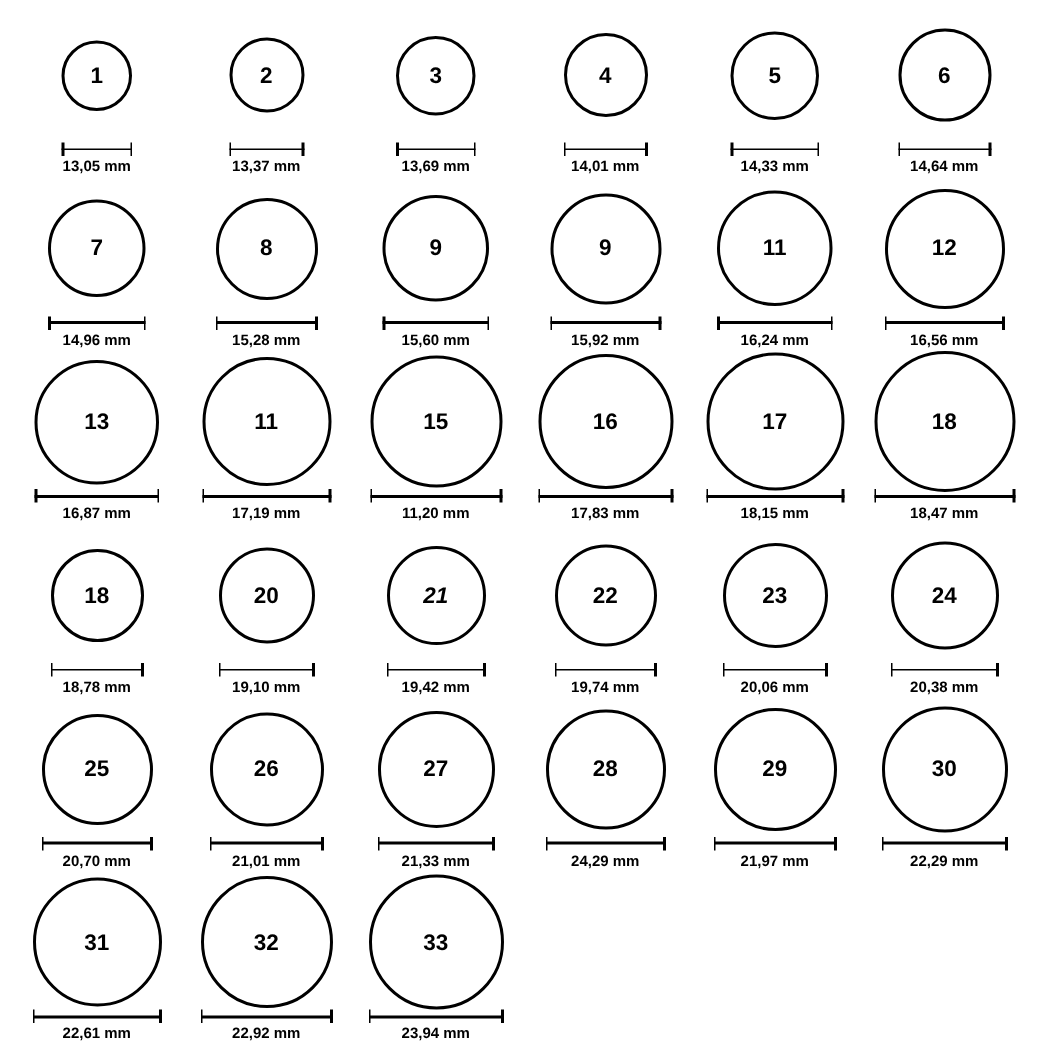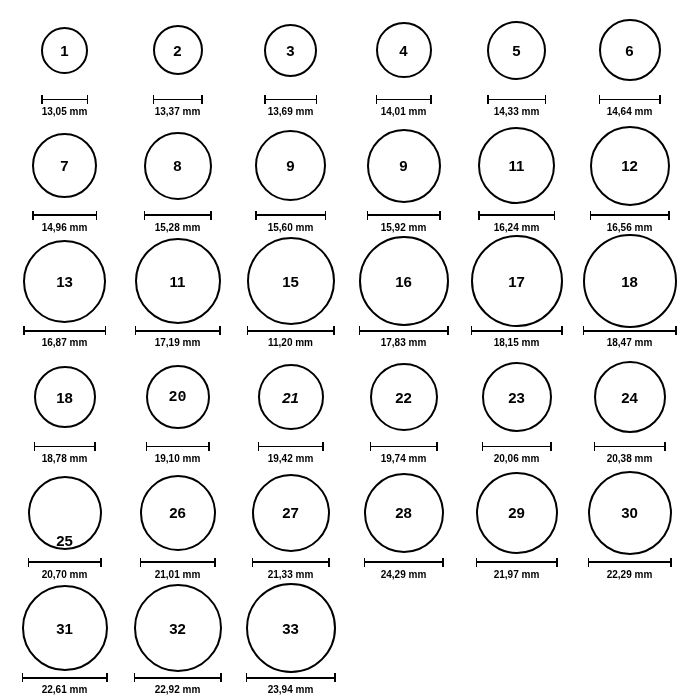--- a/index.html
+++ b/index.html
@@ -390,7 +390,7 @@
       </div>
       <div class="ring-cell">
         <div class="ring-wrap">
-          <div class="ring-circle" style="width: 64px; height: 64px; font-family: Liberation Mono, monospace;">
+          <div class="ring-circle" style="width: 64px; height: 64px;">
             <span class="ring-number">20</span>
           </div>
         </div>

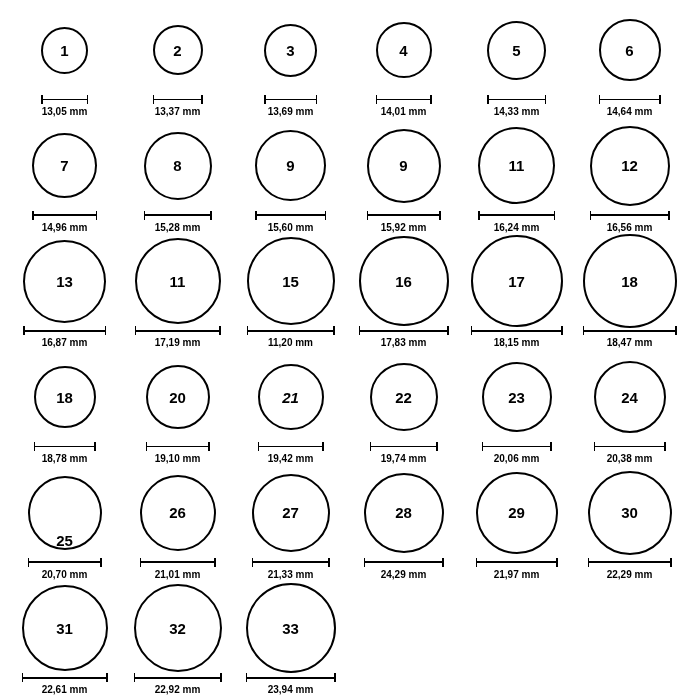--- a/index.html
+++ b/index.html
@@ -467,7 +467,7 @@
     <div class="chart-row">
       <div class="ring-cell">
         <div class="ring-wrap">
-          <div class="ring-circle" style="width: 74px; height: 74px; align-items: flex-end;">
+          <div class="ring-circle" style="width: 74px; height: 74px;">
             <span class="ring-number">25</span>
           </div>
         </div>

